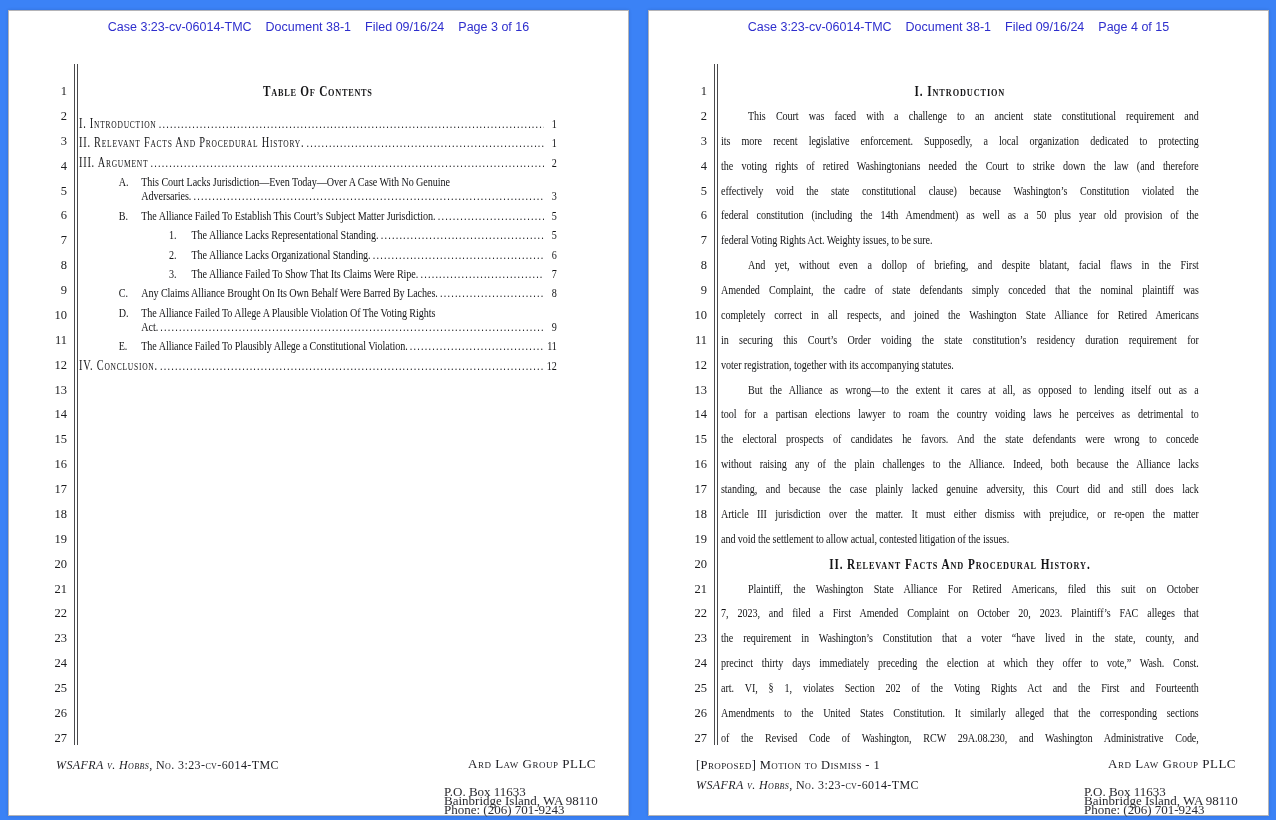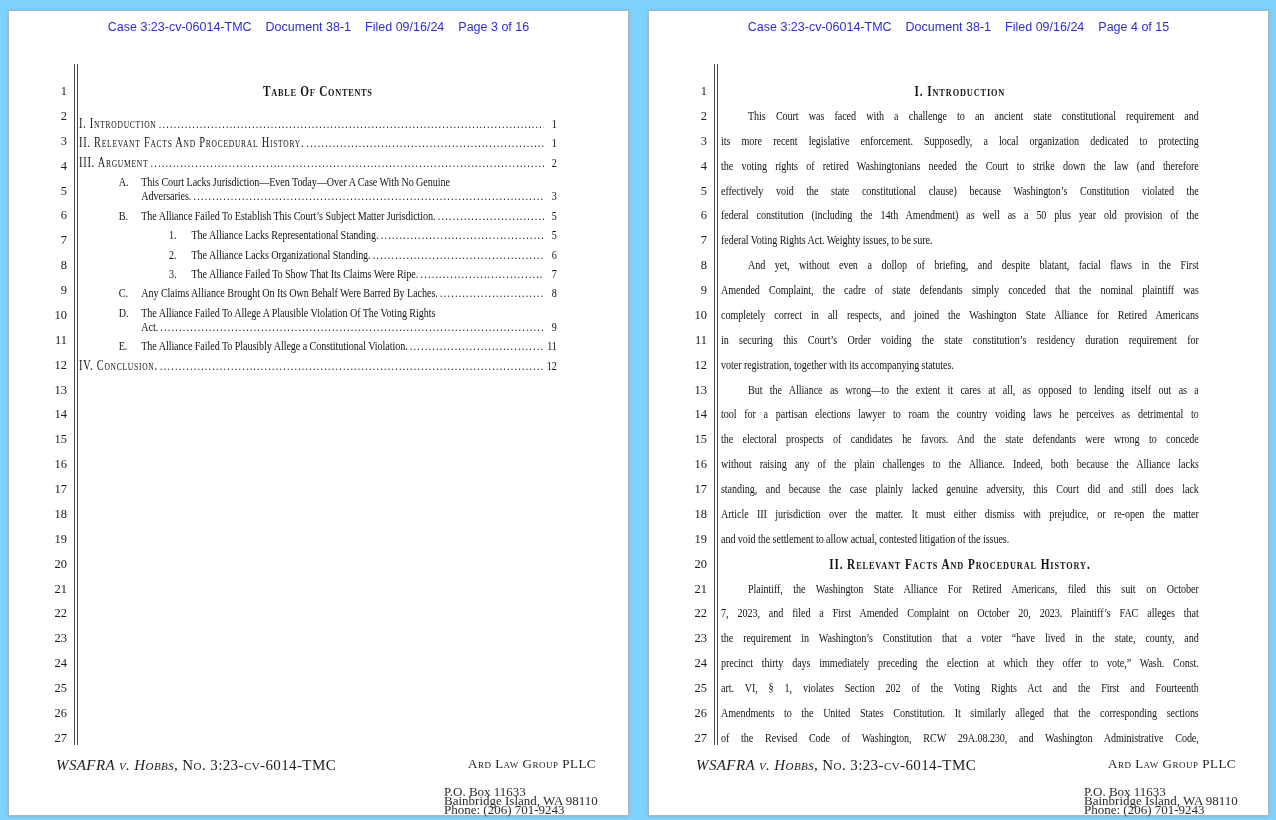--- a/index.html
+++ b/index.html
@@ -5,7 +5,7 @@
   html,body { margin:0; padding:0; background:#d0d0d2; }
   .canvas {
     position:relative; width:1276px; height:820px; overflow:hidden;
-    background:#7dd3fc; font-family:"Liberation Serif", serif; color:#16161a;
+    background:#3b82f6; font-family:"Liberation Serif", serif; color:#16161a;
   }
   .page {
     position:absolute; top:10px; width:621px; height:806px;

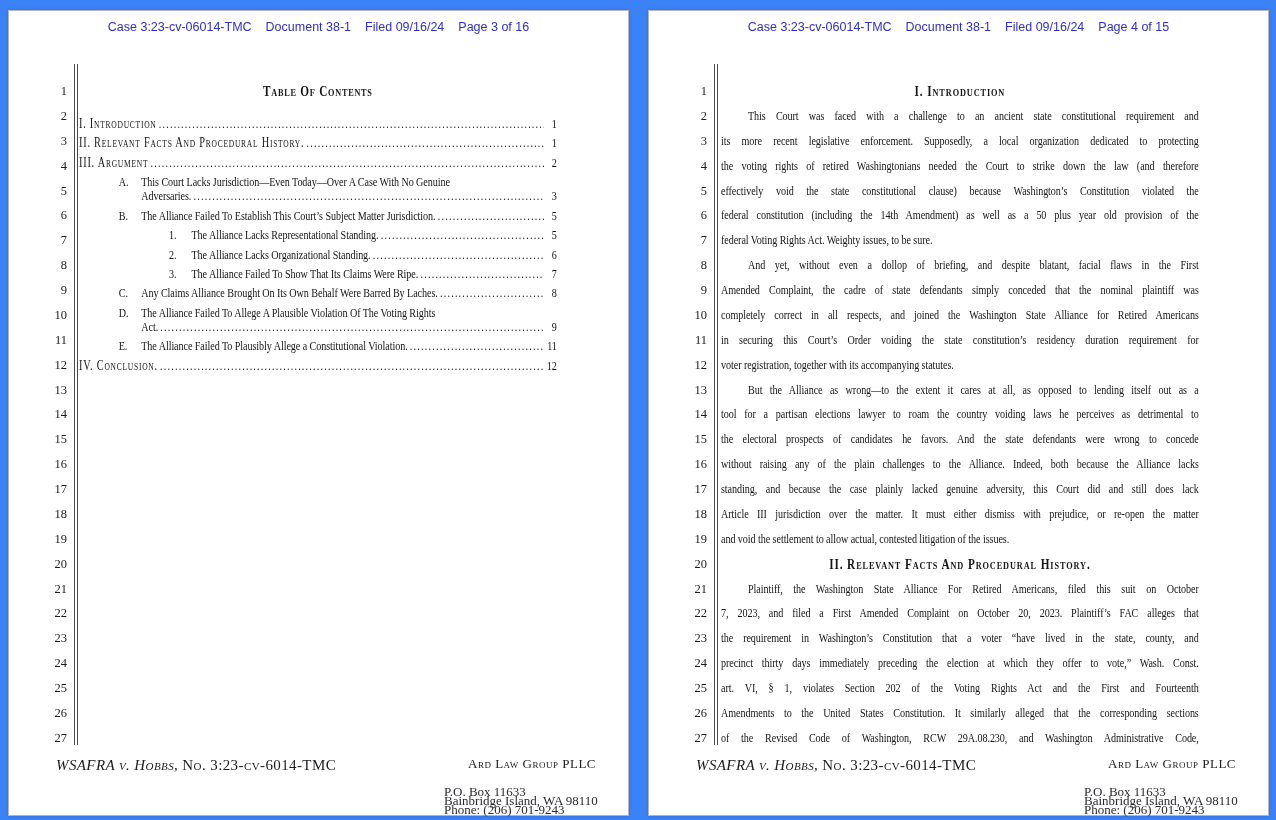--- a/index.html
+++ b/index.html
@@ -75,7 +75,7 @@
   
   .footer-left { position:absolute; left:47px; top:744px; }
   .f-title { font-size:12.5px; letter-spacing:0.4px; line-height:20px; color:#1b1b20; }
-  .f-case  { font-size:15px; letter-spacing:0.4px; line-height:20px; color:#1b1b20; }
+  .f-case  { font-size:12px; letter-spacing:0.4px; line-height:20px; color:#1b1b20; }
   .footer-firm { position:absolute; left:435px; top:744px; }
   .firm-name { font-size:13px; letter-spacing:0.5px; line-height:18px; color:#1b1b20;margin-left:24px; }
   .firm-addr { margin-top:14px; font-size:13px; line-height:9px; color:#2a2a30; }

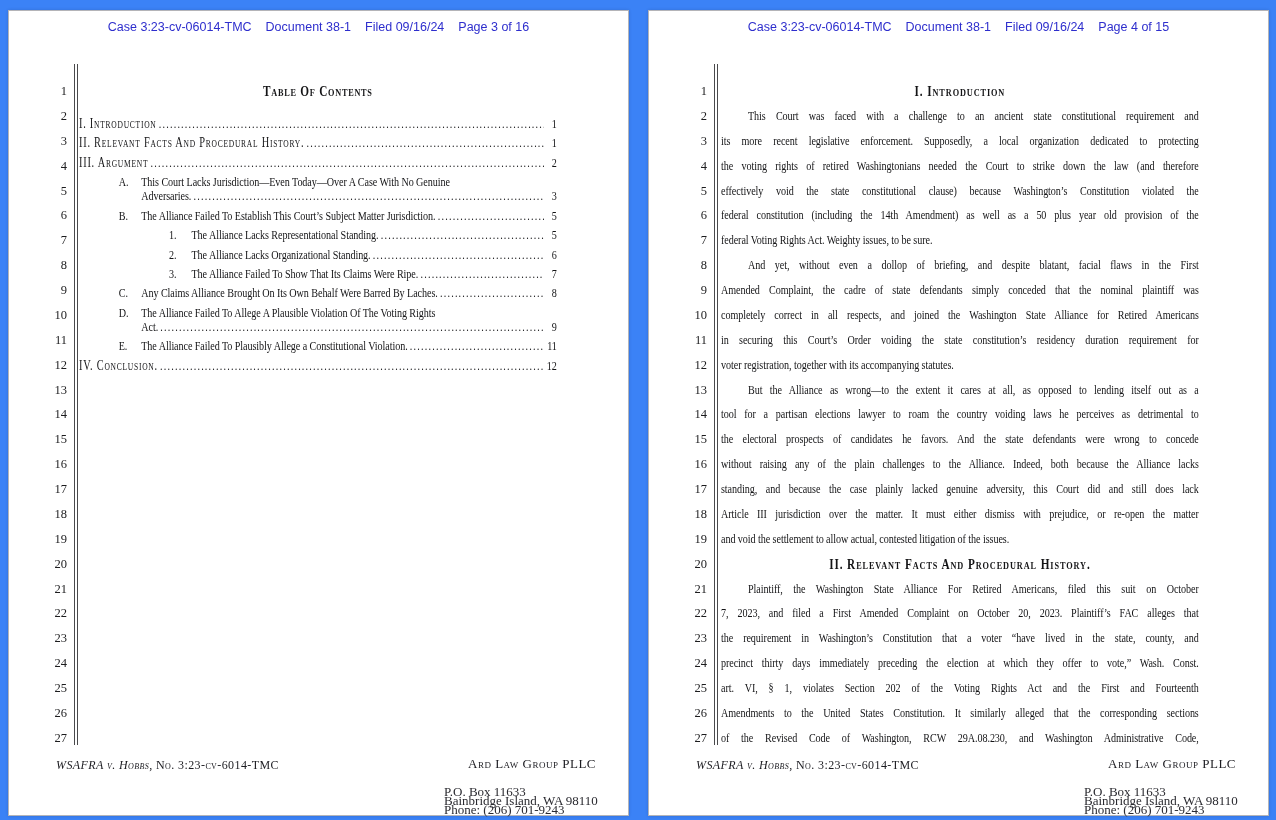--- a/index.html
+++ b/index.html
@@ -303,6 +303,7 @@
       </div>
 
     <div class="footer-left">
+      <div class="f-title sc">[Proposed] Motion to Dismiss - 1</div>
       <div class="f-case sc"><span class="it">WSAFRA v. Hobbs</span><span>, No. 3:23-cv-6014-TMC</span></div>
     </div>
     <div class="footer-firm">

